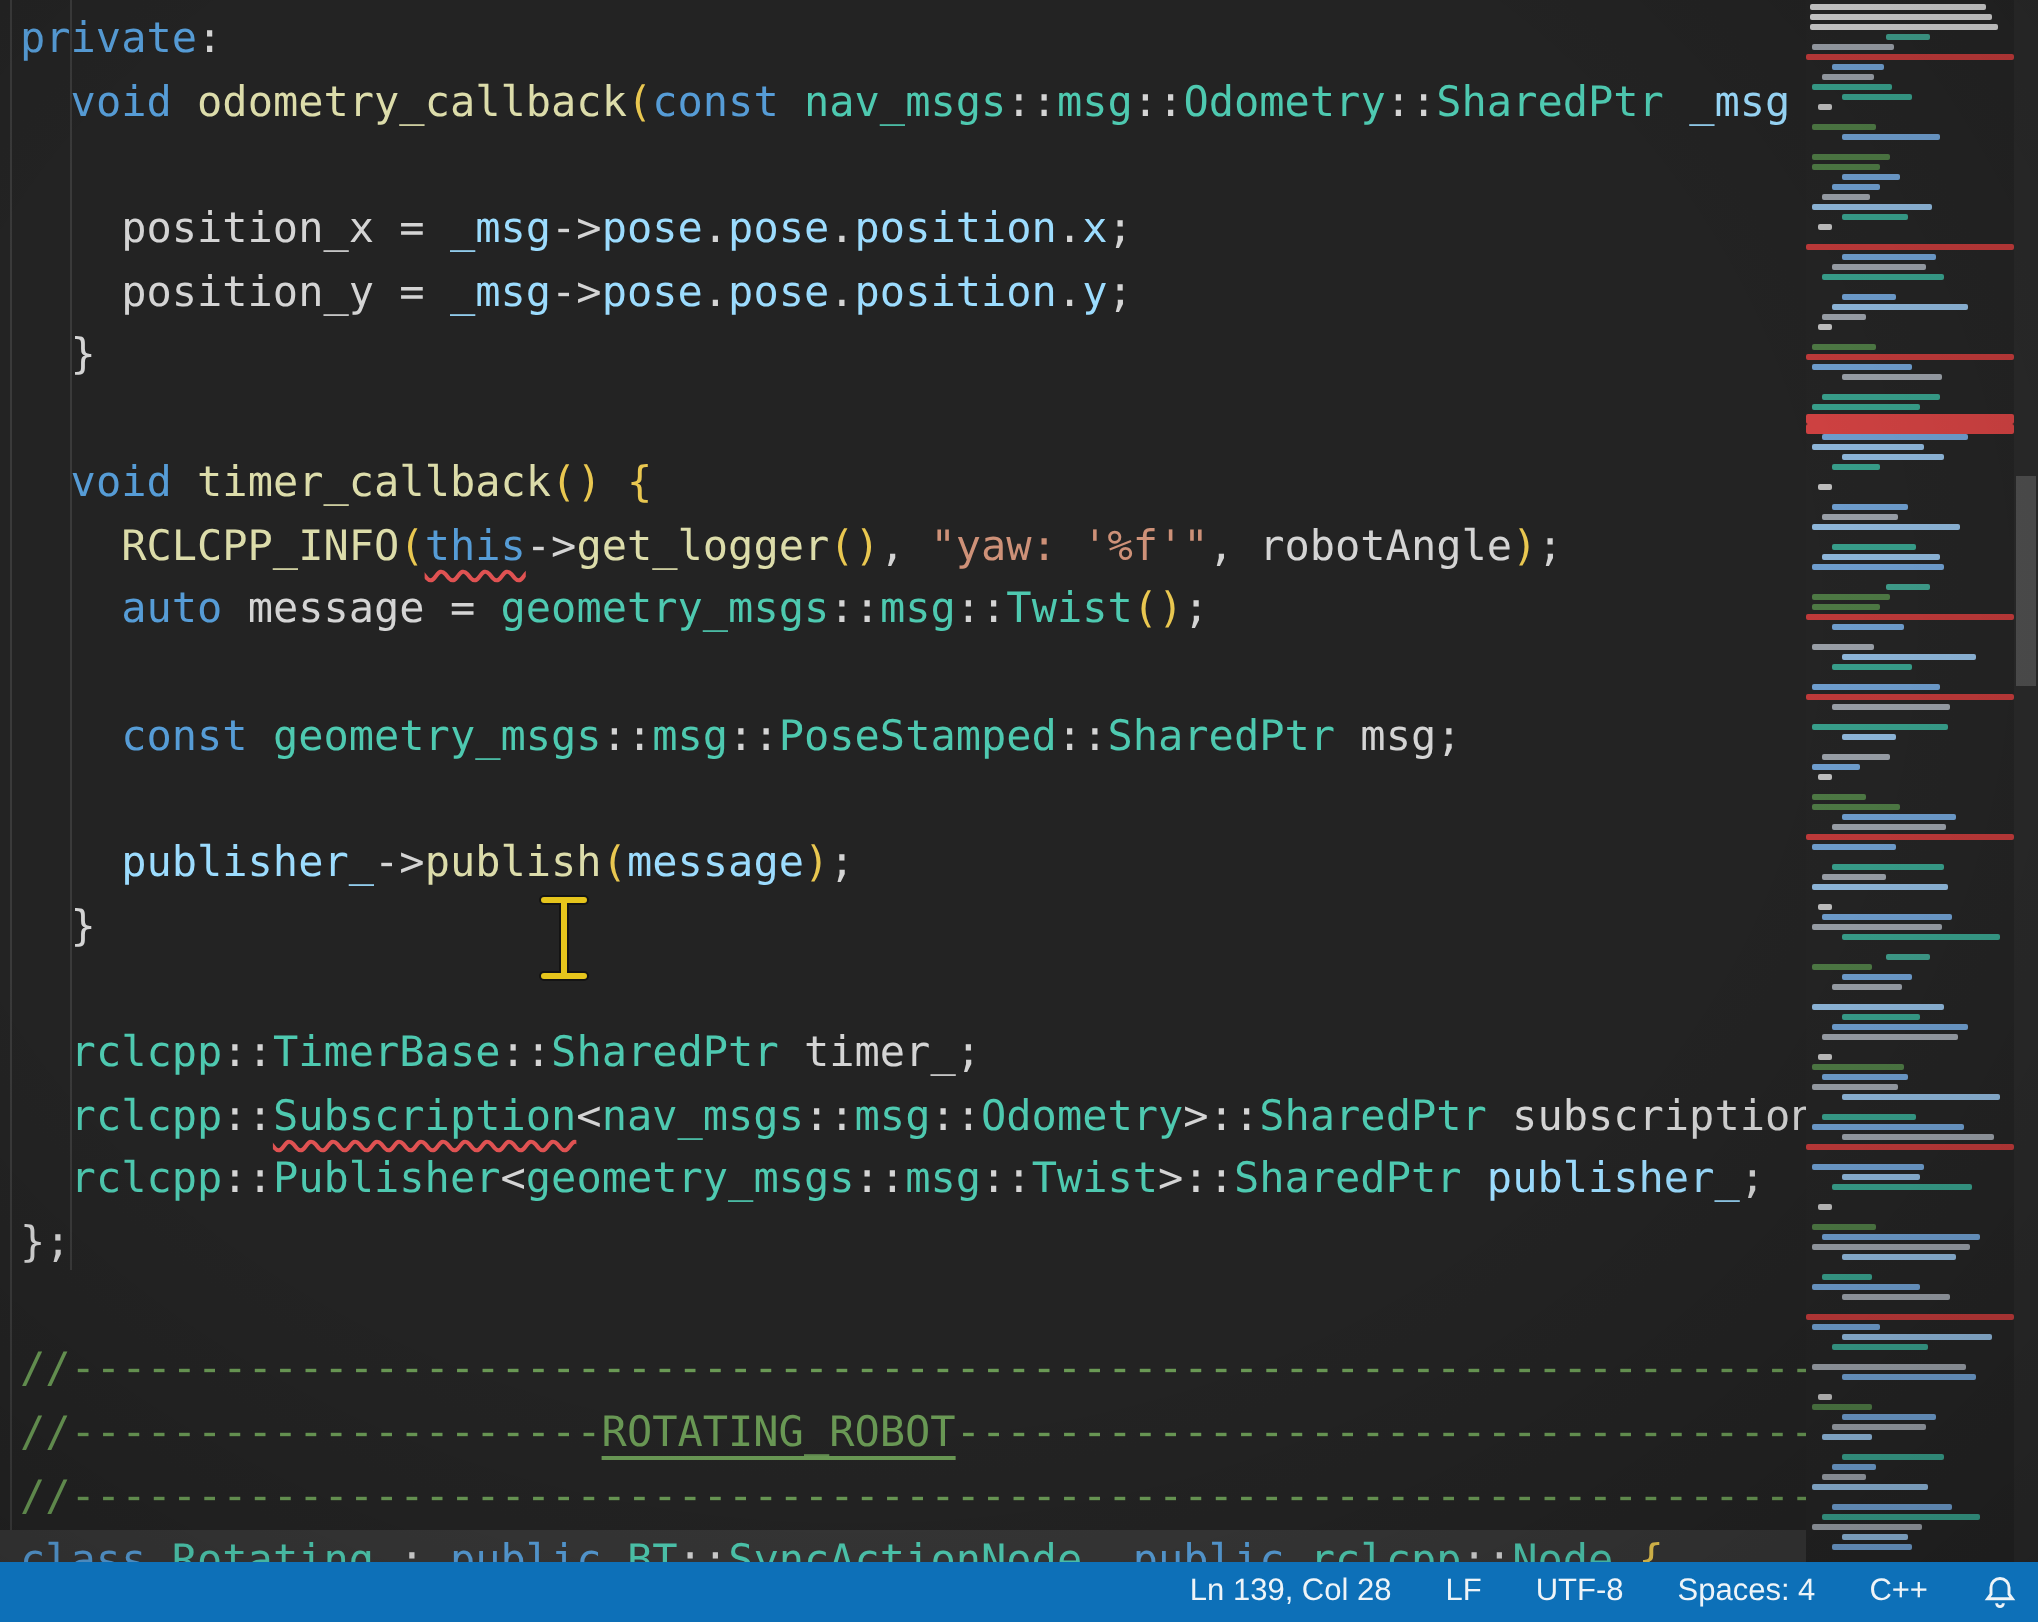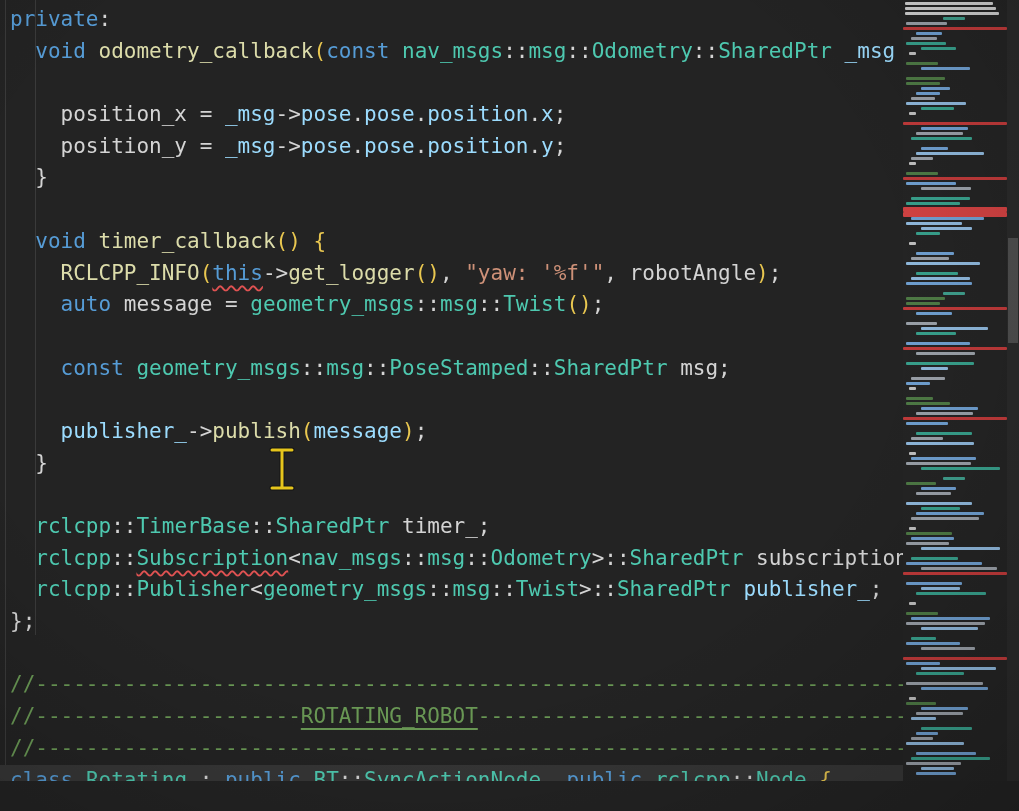--- a/index.html
+++ b/index.html
@@ -189,6 +189,19 @@
 
   <div class="vignette"></div>
 
+  <div class="status-bar">
+    <span class="status-item">Ln 139, Col 28</span>
+    <span class="status-item">LF</span>
+    <span class="status-item">UTF-8</span>
+    <span class="status-item">Spaces: 4</span>
+    <span class="status-item">C++</span>
+    <span class="bell">
+      <svg width="18" height="18" viewBox="0 0 16 16" fill="none" stroke="#eef4f8" stroke-width="1.3">
+        <path d="M8 2 a4 4 0 0 1 4 4 v3 l1.5 2 H2.5 L4 9 V6 a4 4 0 0 1 4-4 Z"></path>
+        <path d="M6.5 13 a1.5 1.5 0 0 0 3 0"></path>
+      </svg>
+    </span>
+  </div>
 
 </div>
 

